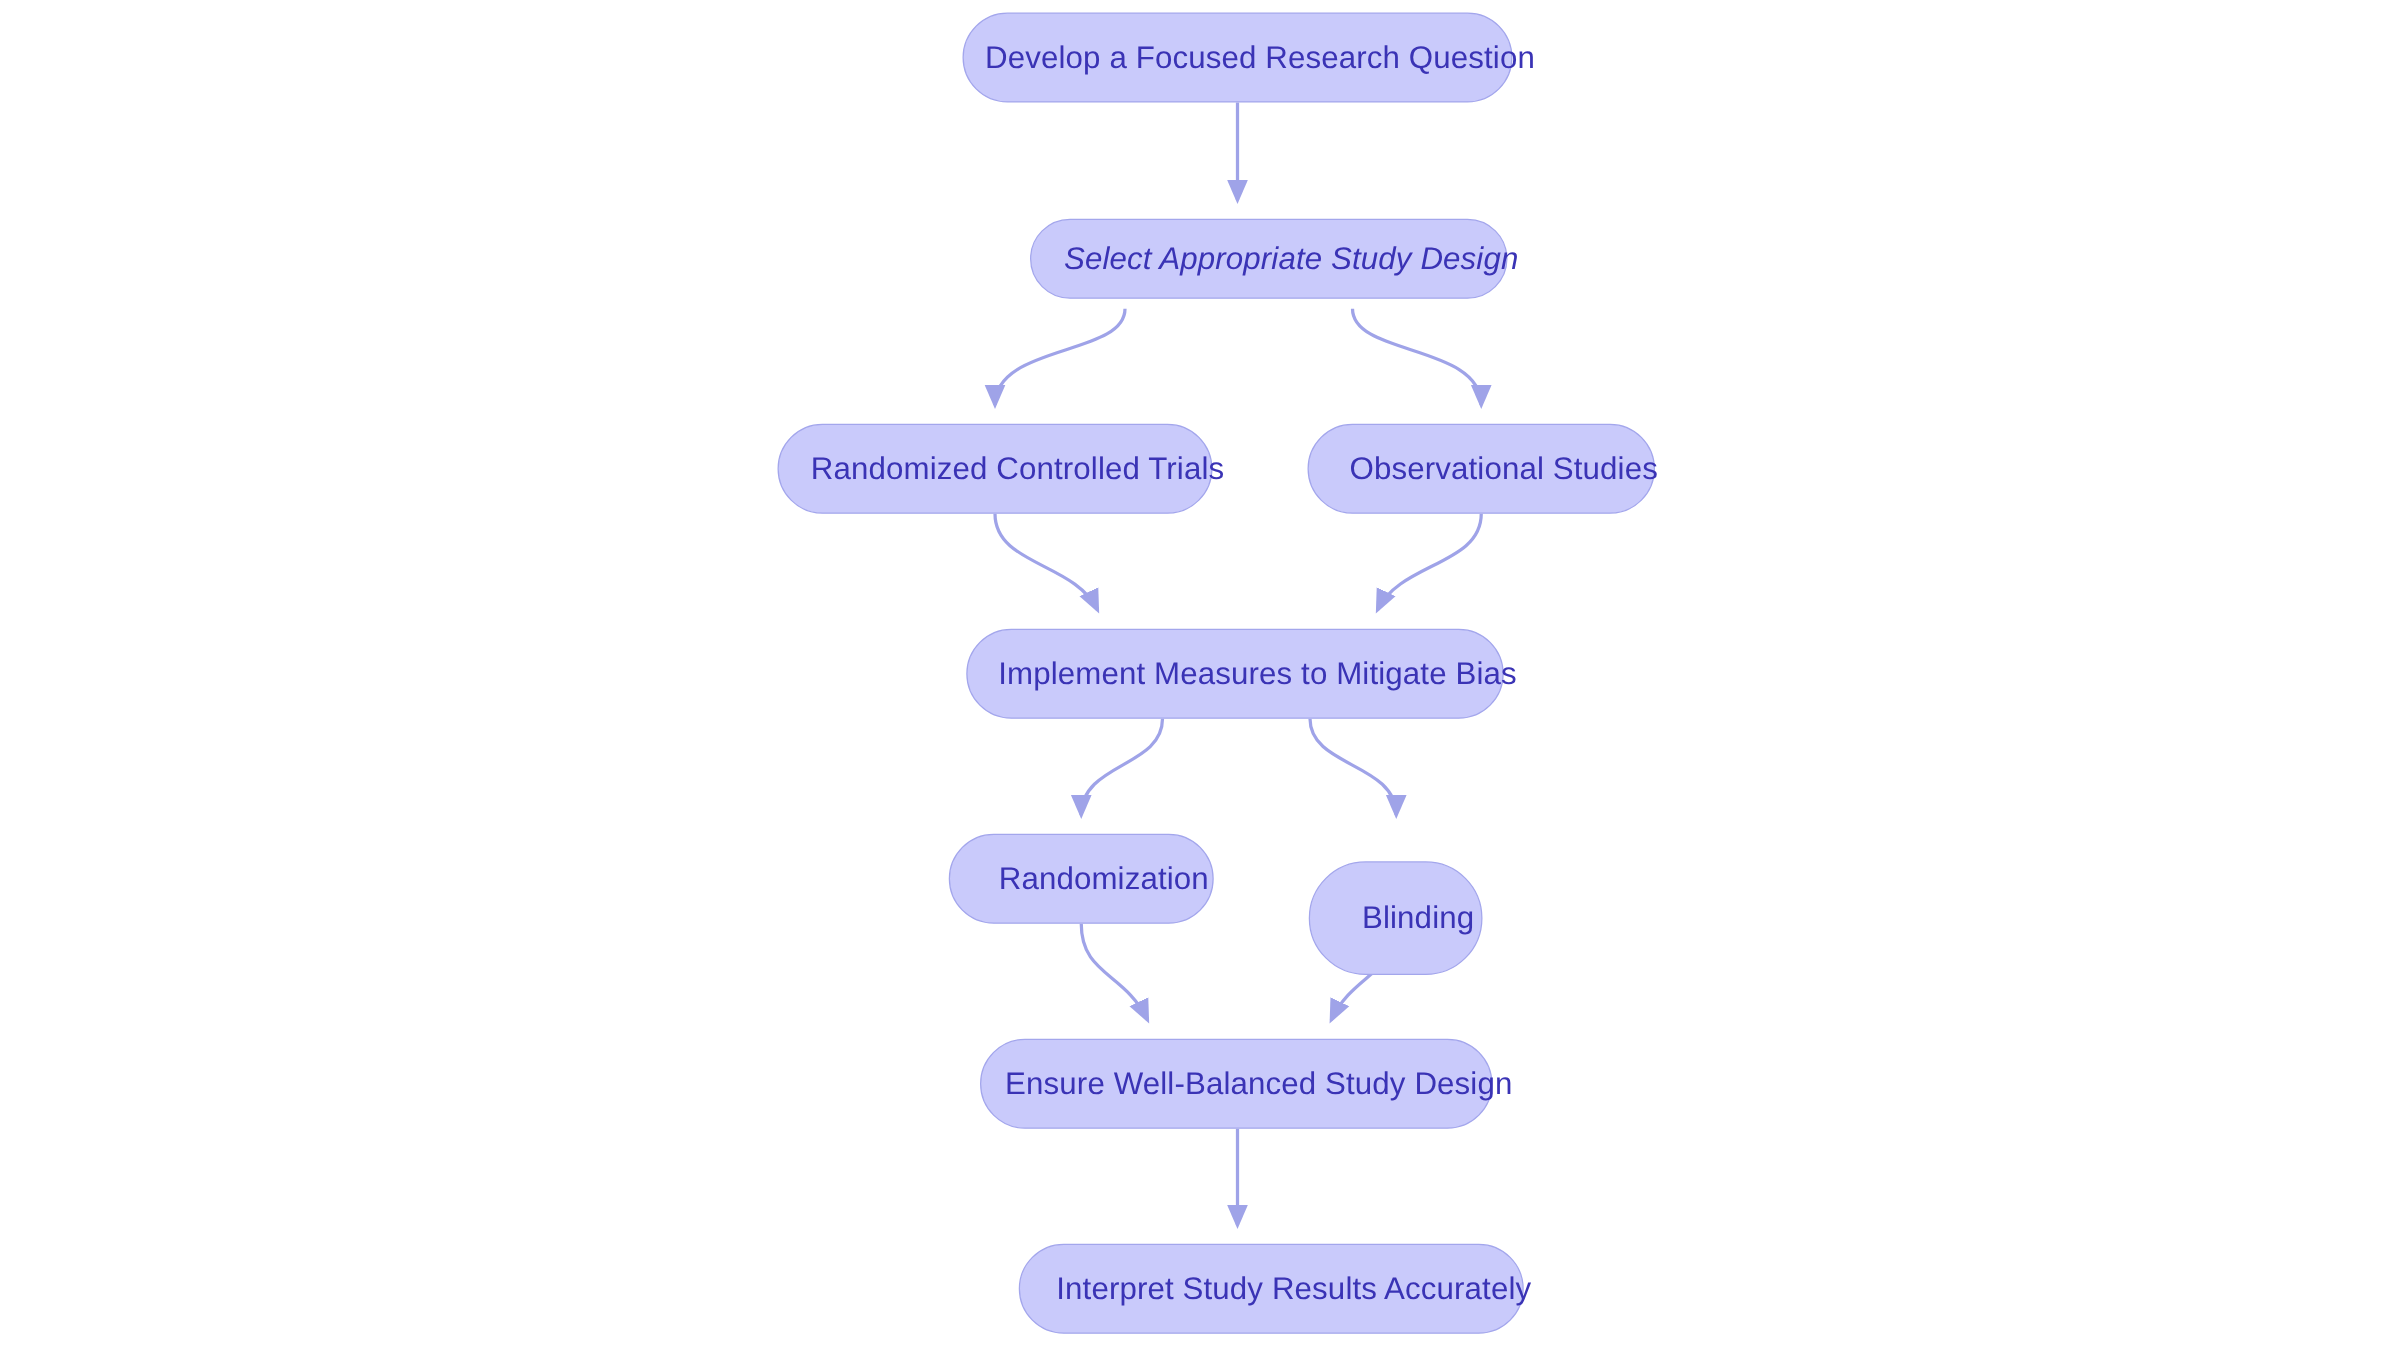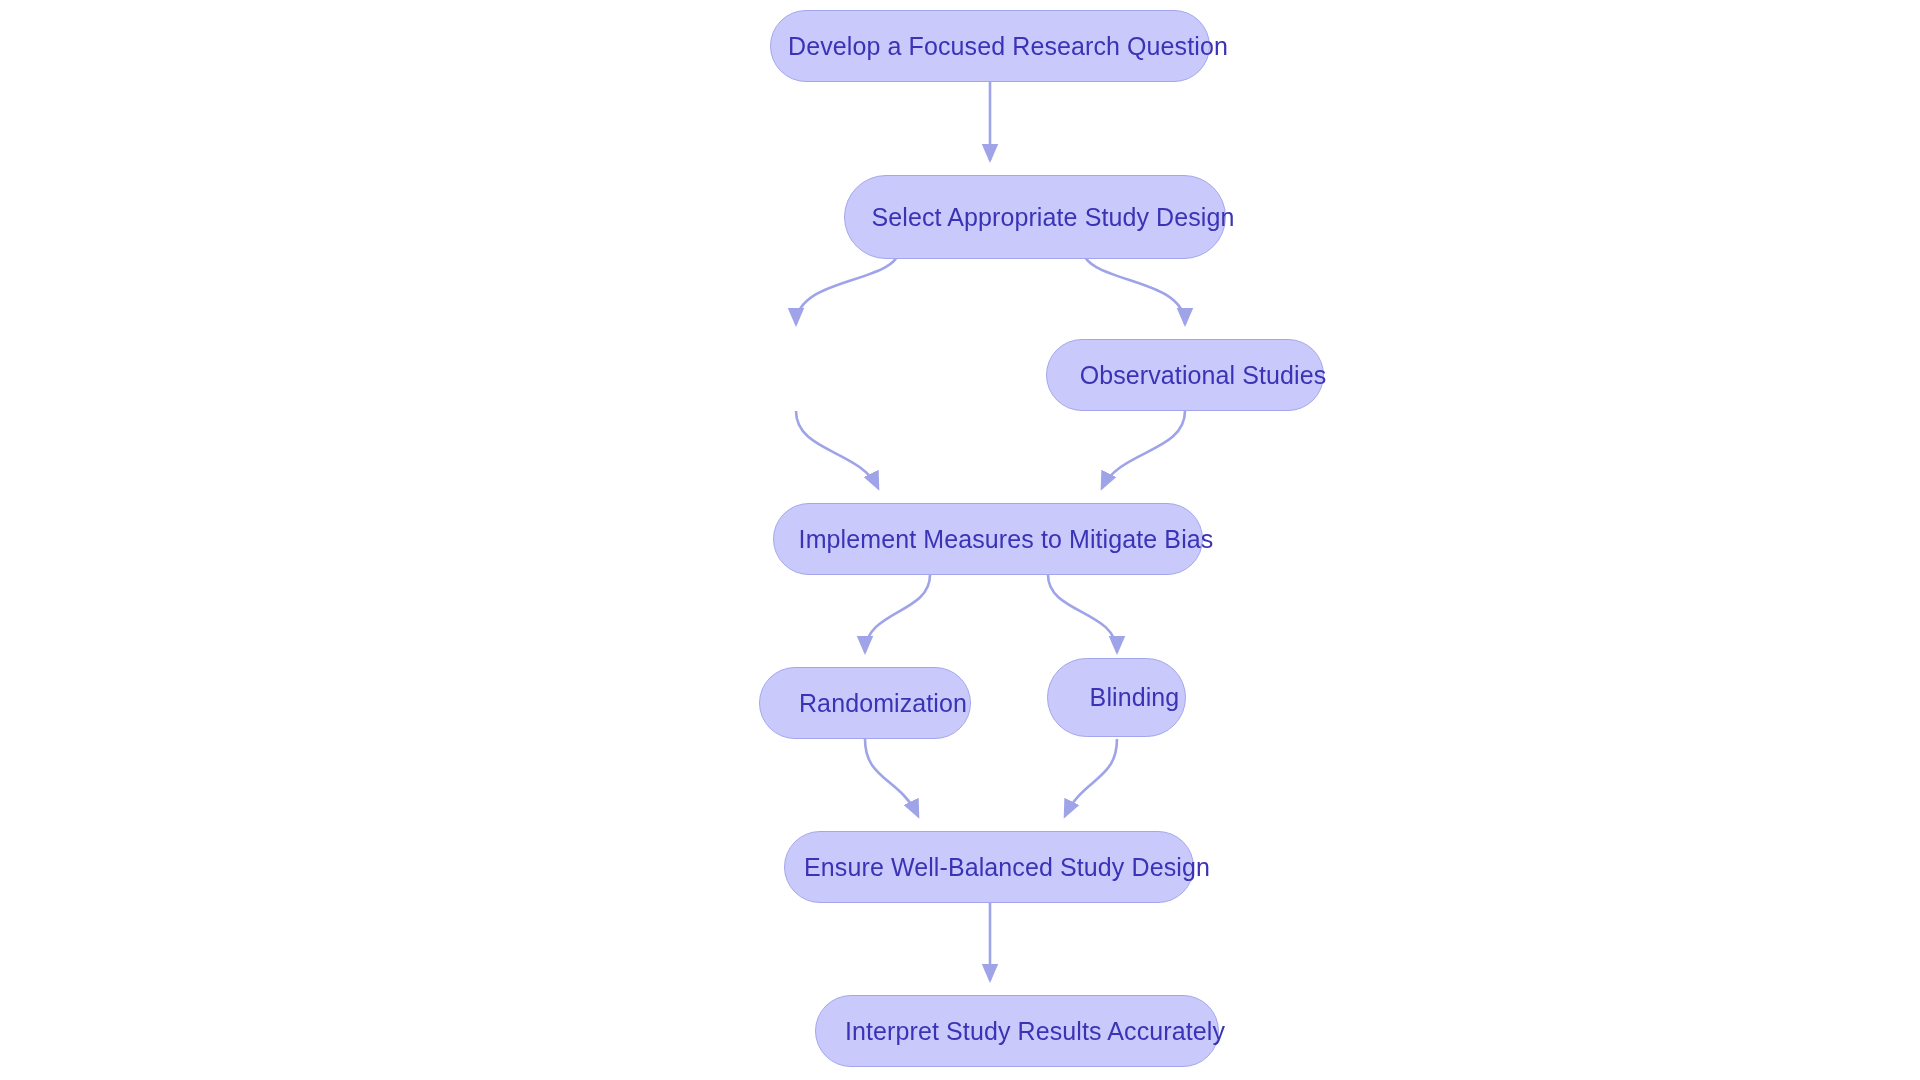--- a/index.html
+++ b/index.html
@@ -83,7 +83,7 @@
     <span class="node-label">Develop a Focused Research Question</span>
   </div>
 
-  <div class="node" style="left:844px; top:175px; width:382px; height:84px;">
+  <div class="node" style="left:824px; top:175px; width:382px; height:64px;font-style:italic;">
     <span class="node-label">Select Appropriate Study Design</span>
   </div>
 

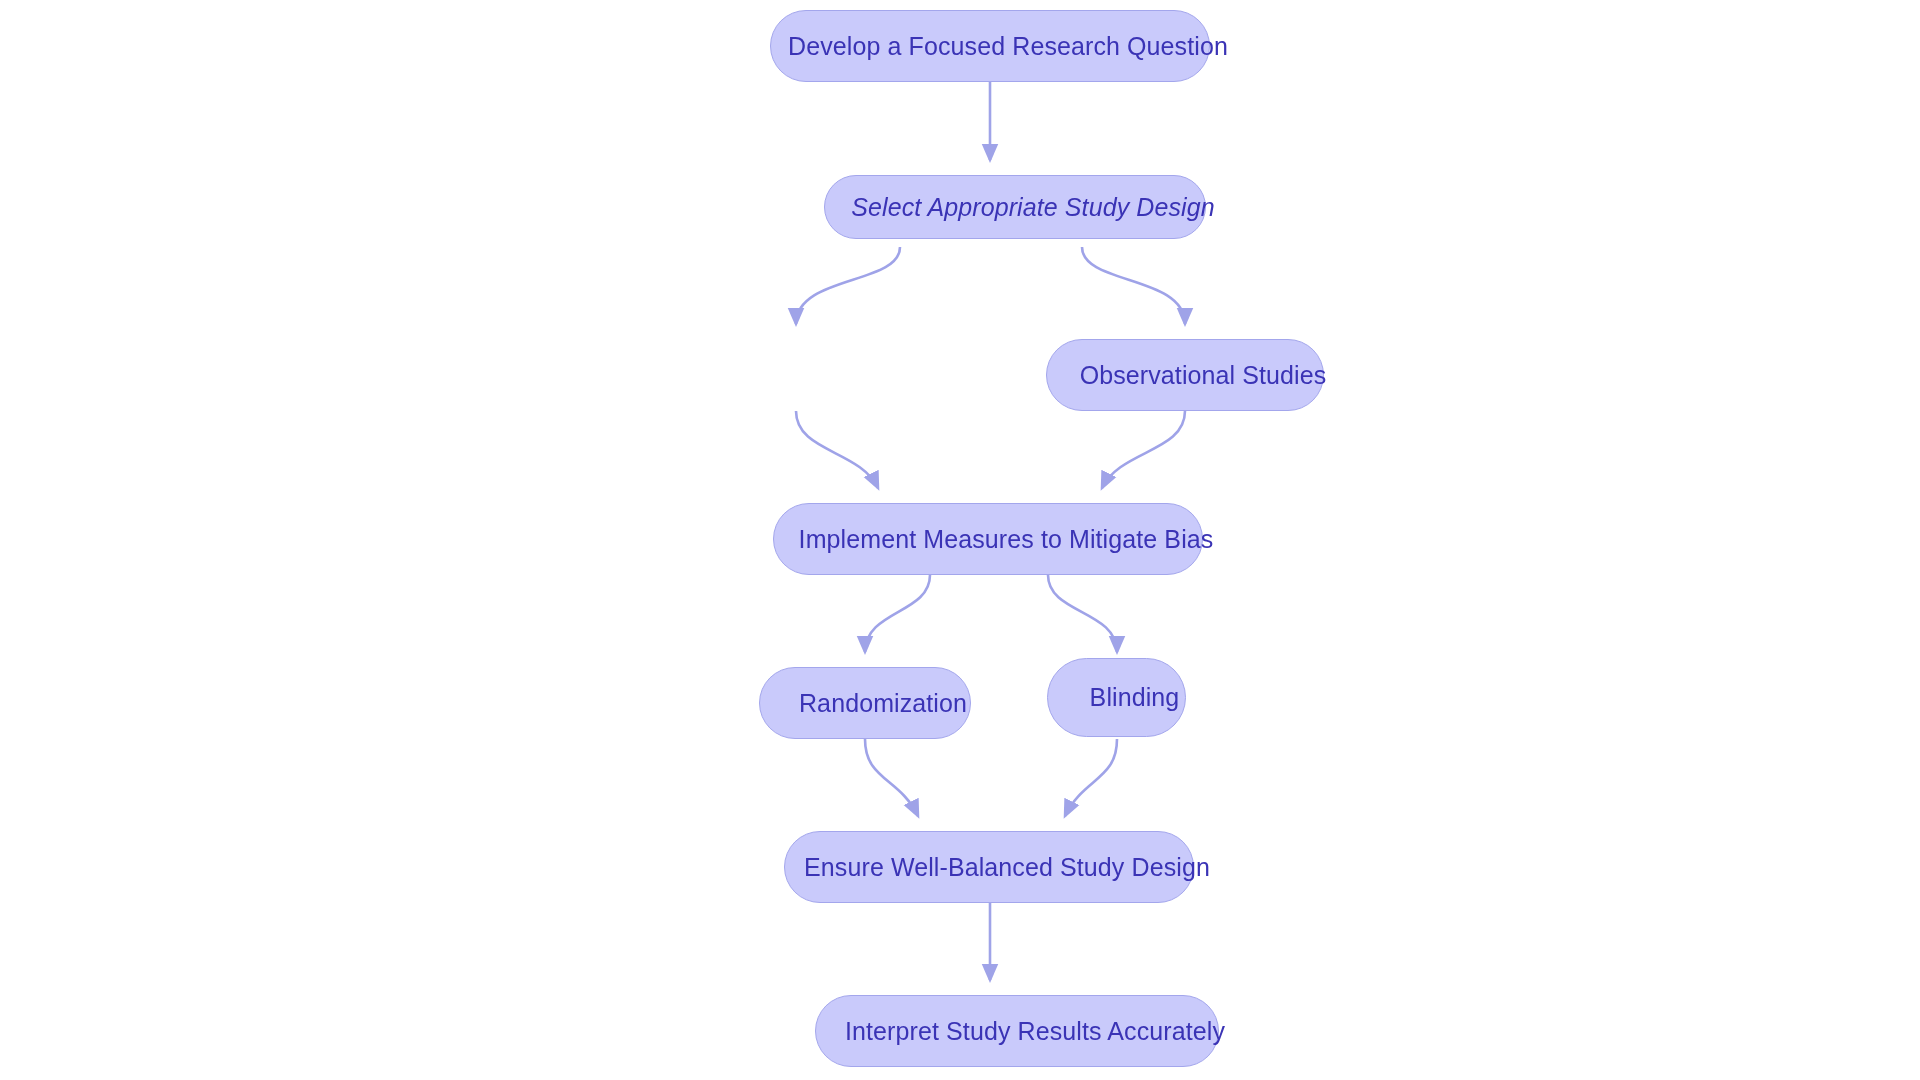--- a/index.html
+++ b/index.html
@@ -87,6 +87,9 @@
     <span class="node-label">Select Appropriate Study Design</span>
   </div>
 
+  <div class="node" style="left:622px; top:339px; width:348px; height:72px;">
+    <span class="node-label">Randomized Controlled Trials</span>
+  </div>
 
   <div class="node" style="left:1046px; top:339px; width:278px; height:72px;justify-content:center;">
     <span class="node-label">Observational Studies</span>

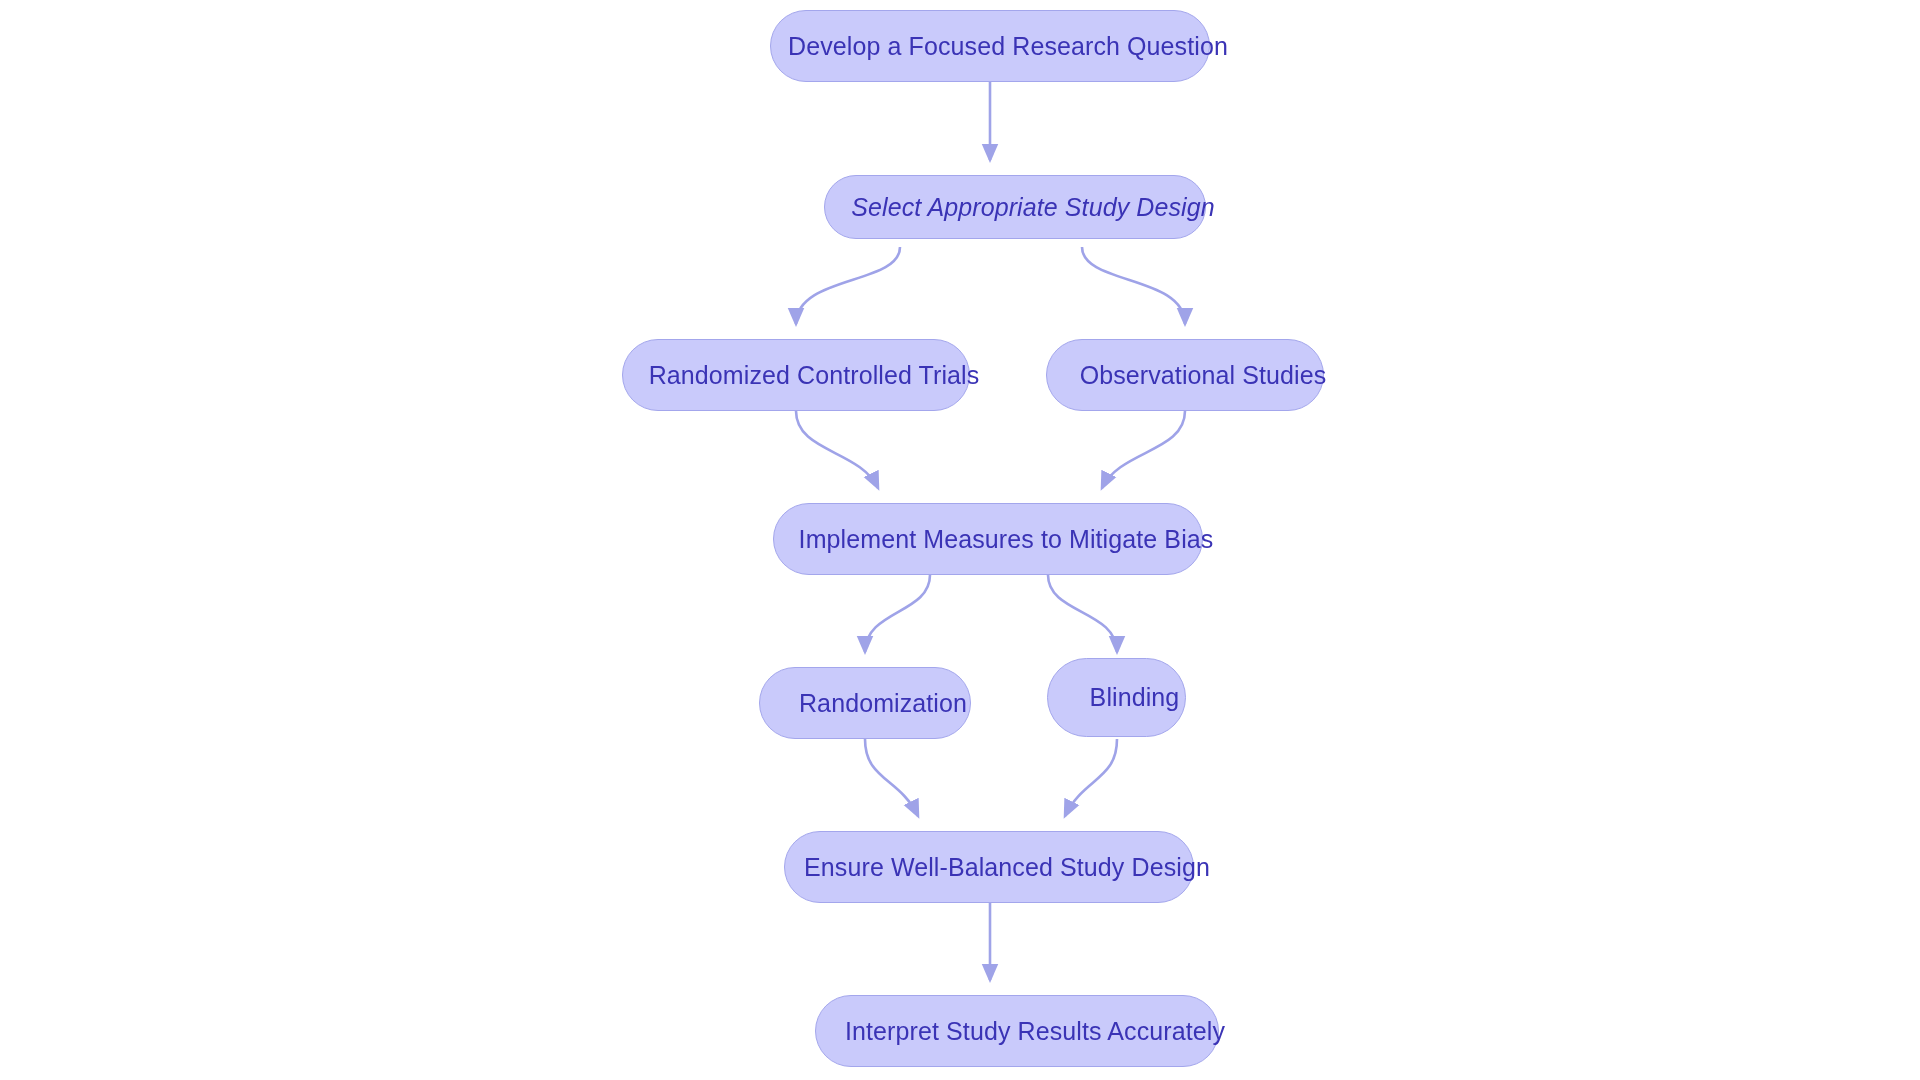--- a/index.html
+++ b/index.html
@@ -103,7 +103,7 @@
     <span class="node-label">Randomization</span>
   </div>
 
-  <div class="node" style="left:1047px; top:658px; width:139px; height:79px;">
+  <div class="node" style="left:1047px; top:689px; width:139px; height:91px;">
     <span class="node-label">Blinding</span>
   </div>
 

